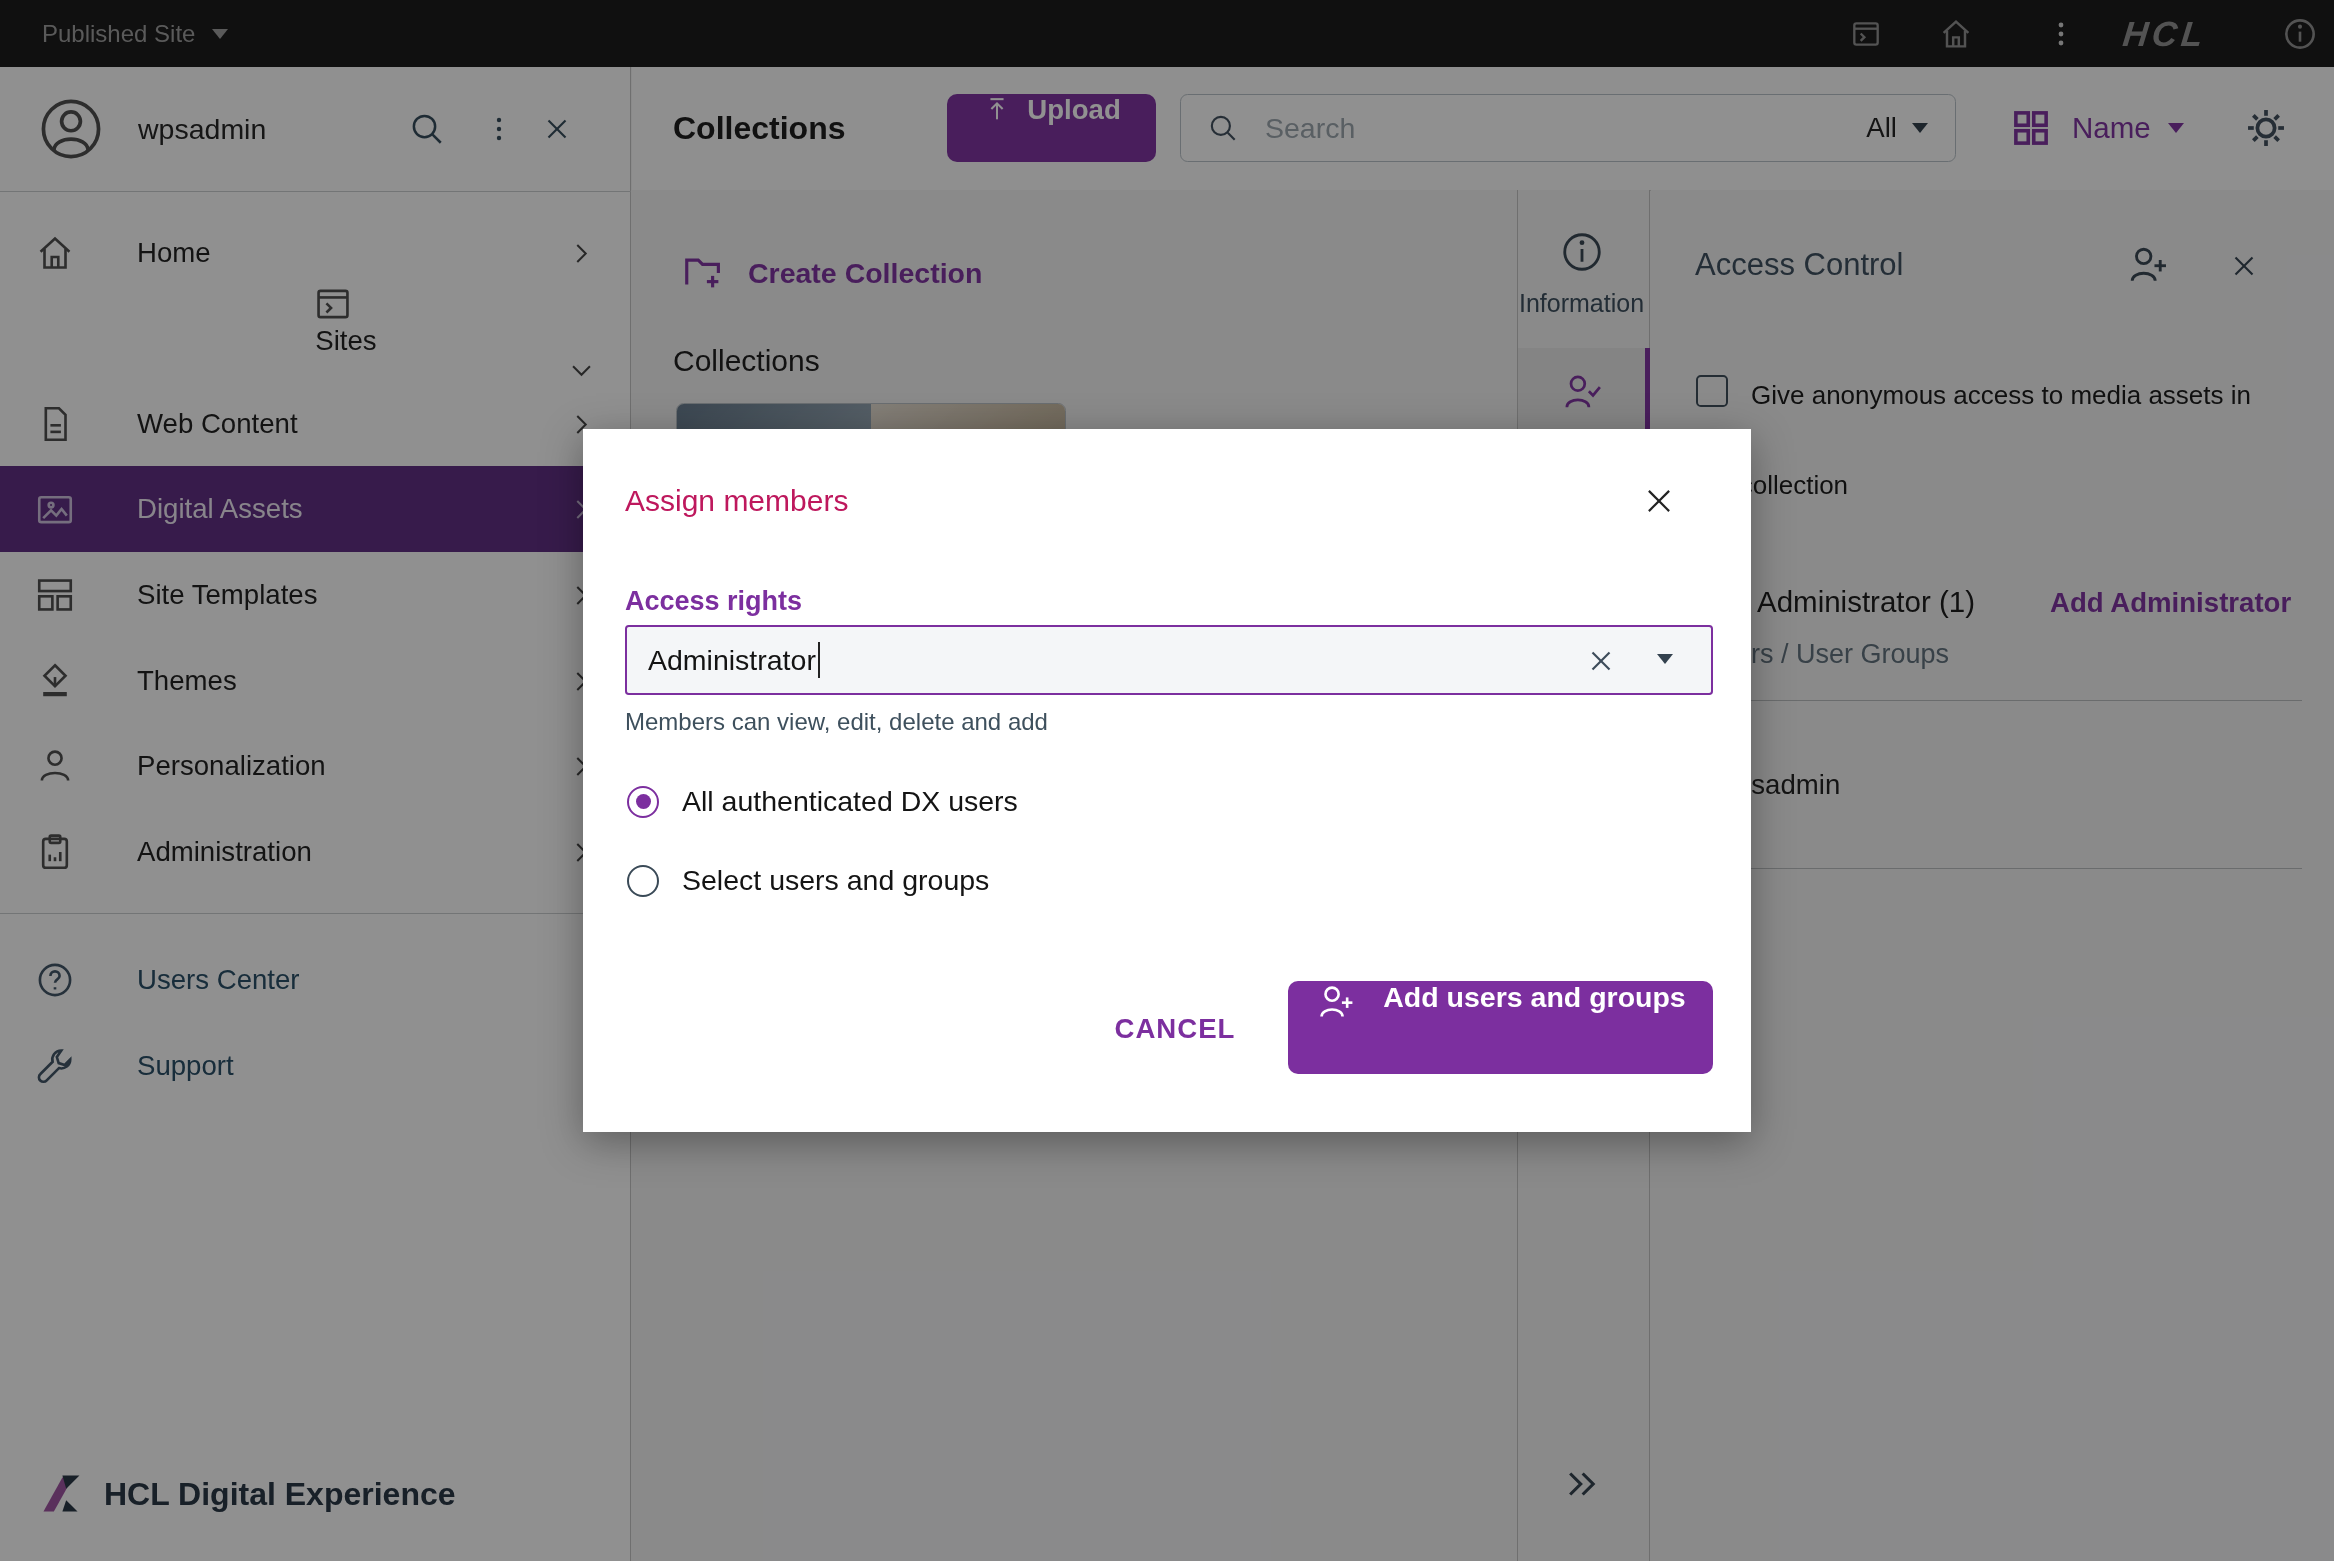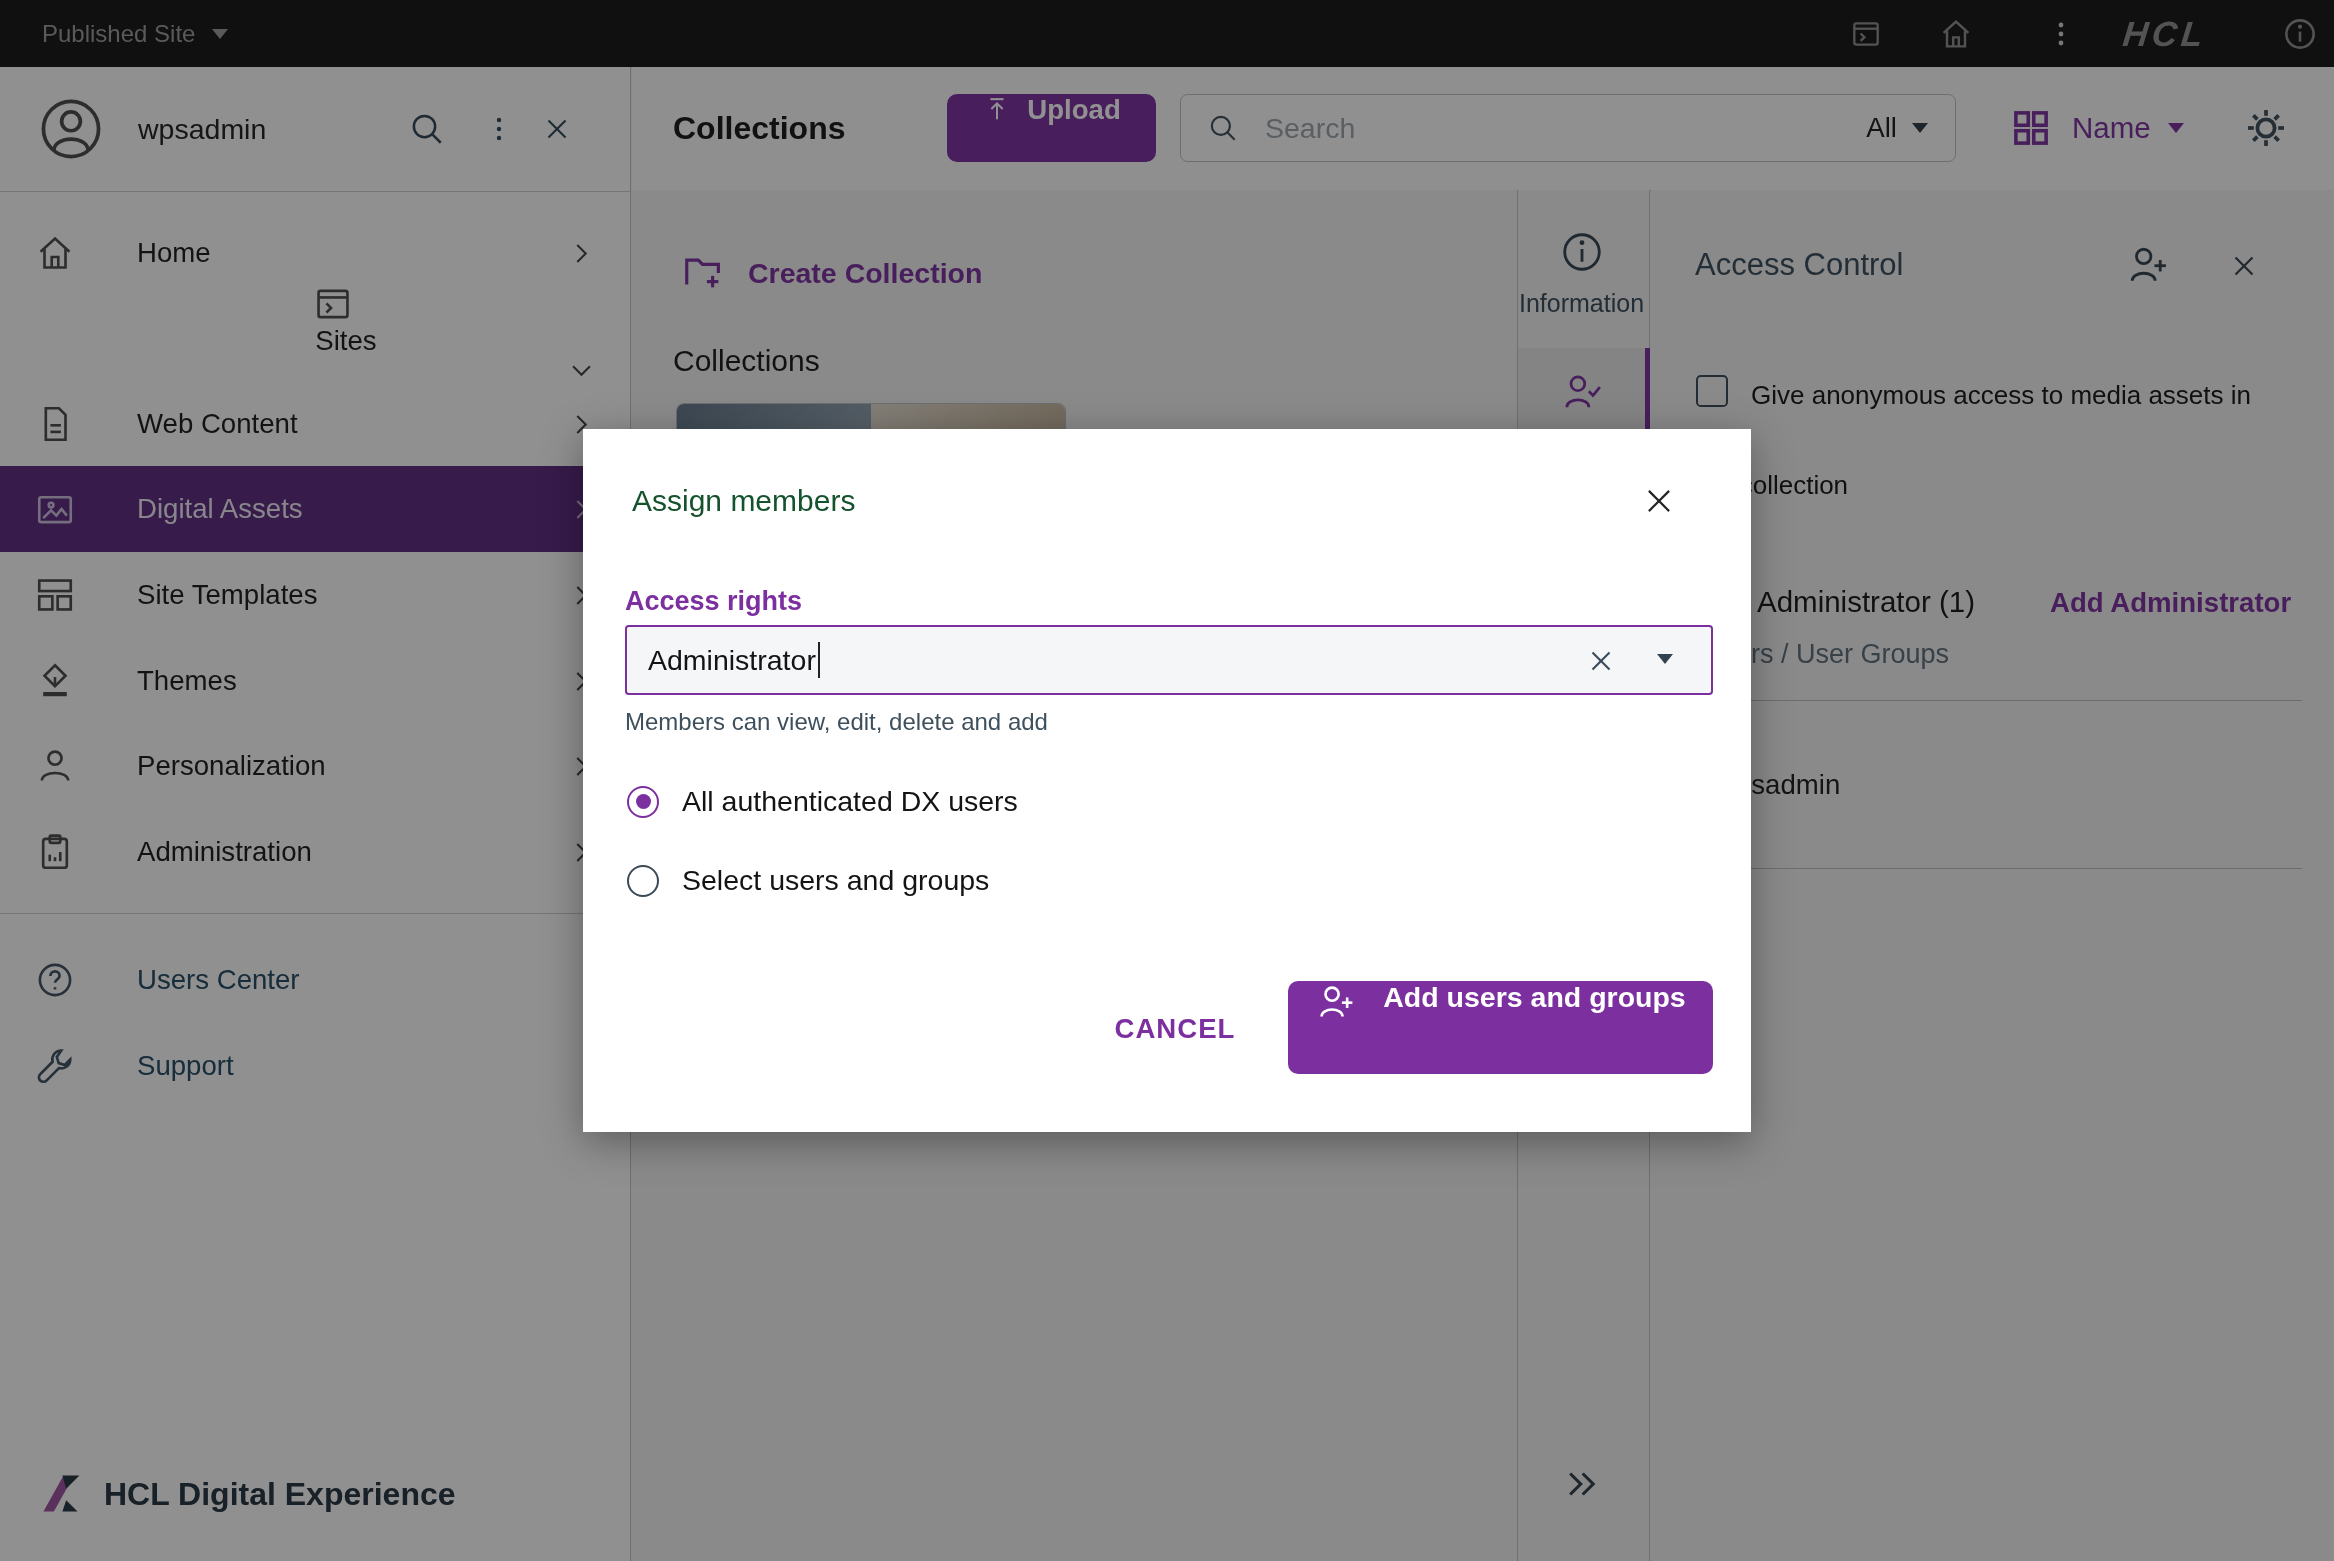--- a/index.html
+++ b/index.html
@@ -56,7 +56,7 @@
   
   #overlay{left:0;top:0;width:2334px;height:1562px;background:rgba(10,10,12,0.45);z-index:40;}
   #modal{left:583px;top:429px;width:1168px;height:703px;background:#ffffff;z-index:60;box-shadow:0 9.5px 38px rgba(0,0,0,0.35);}
-  .modal-title{font-size:30px;color:#14532d;margin-left:7px;}
+  .modal-title{font-size:30px;color:#be185d;}
   .field-label{font-size:27px;font-weight:600;color:var(--accent);}
   #ar-input{left:42px;top:196px;width:1088px;height:70px;border:2.9px solid var(--accent);border-radius:3.8px;background:#f4f6f8;box-sizing:border-box;display:flex;align-items:center;cursor:text;}
   #ar-input .value{margin-left:21px;font-size:28.5px;color:#141414;}

